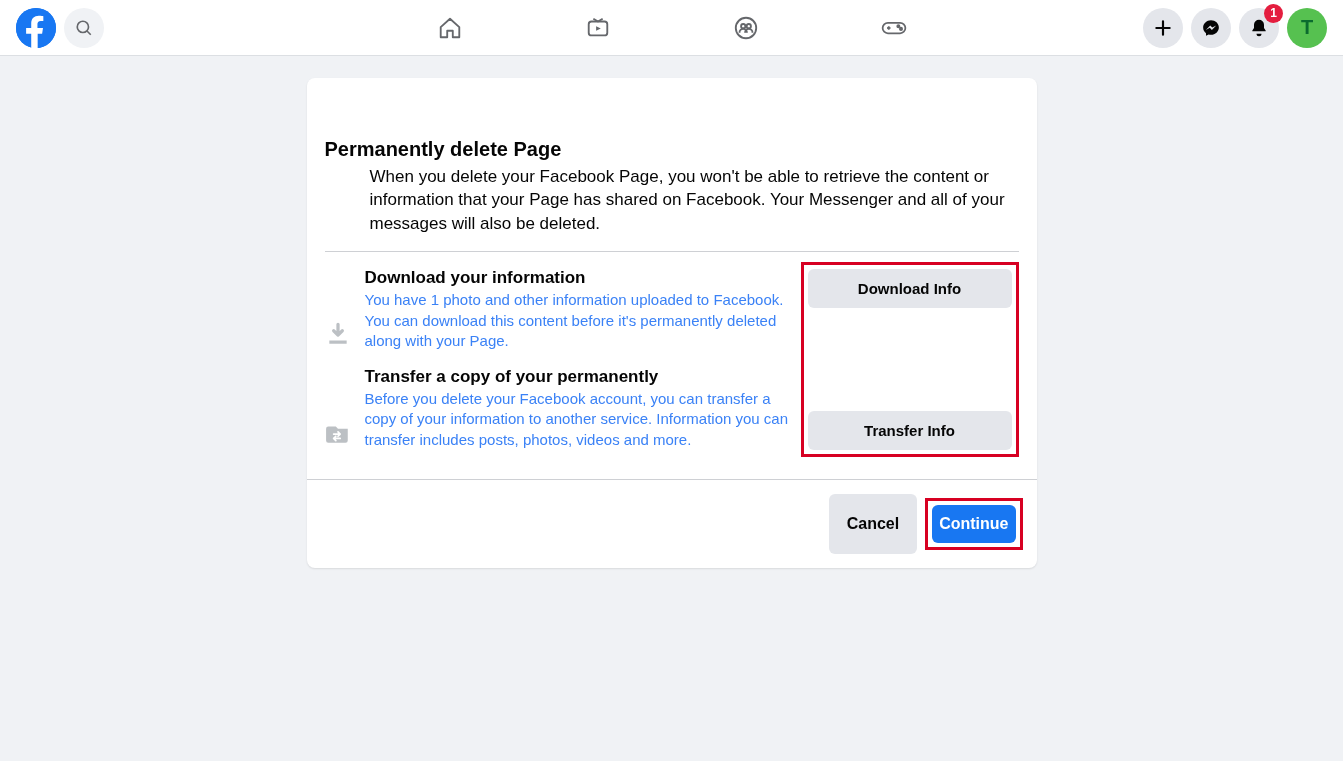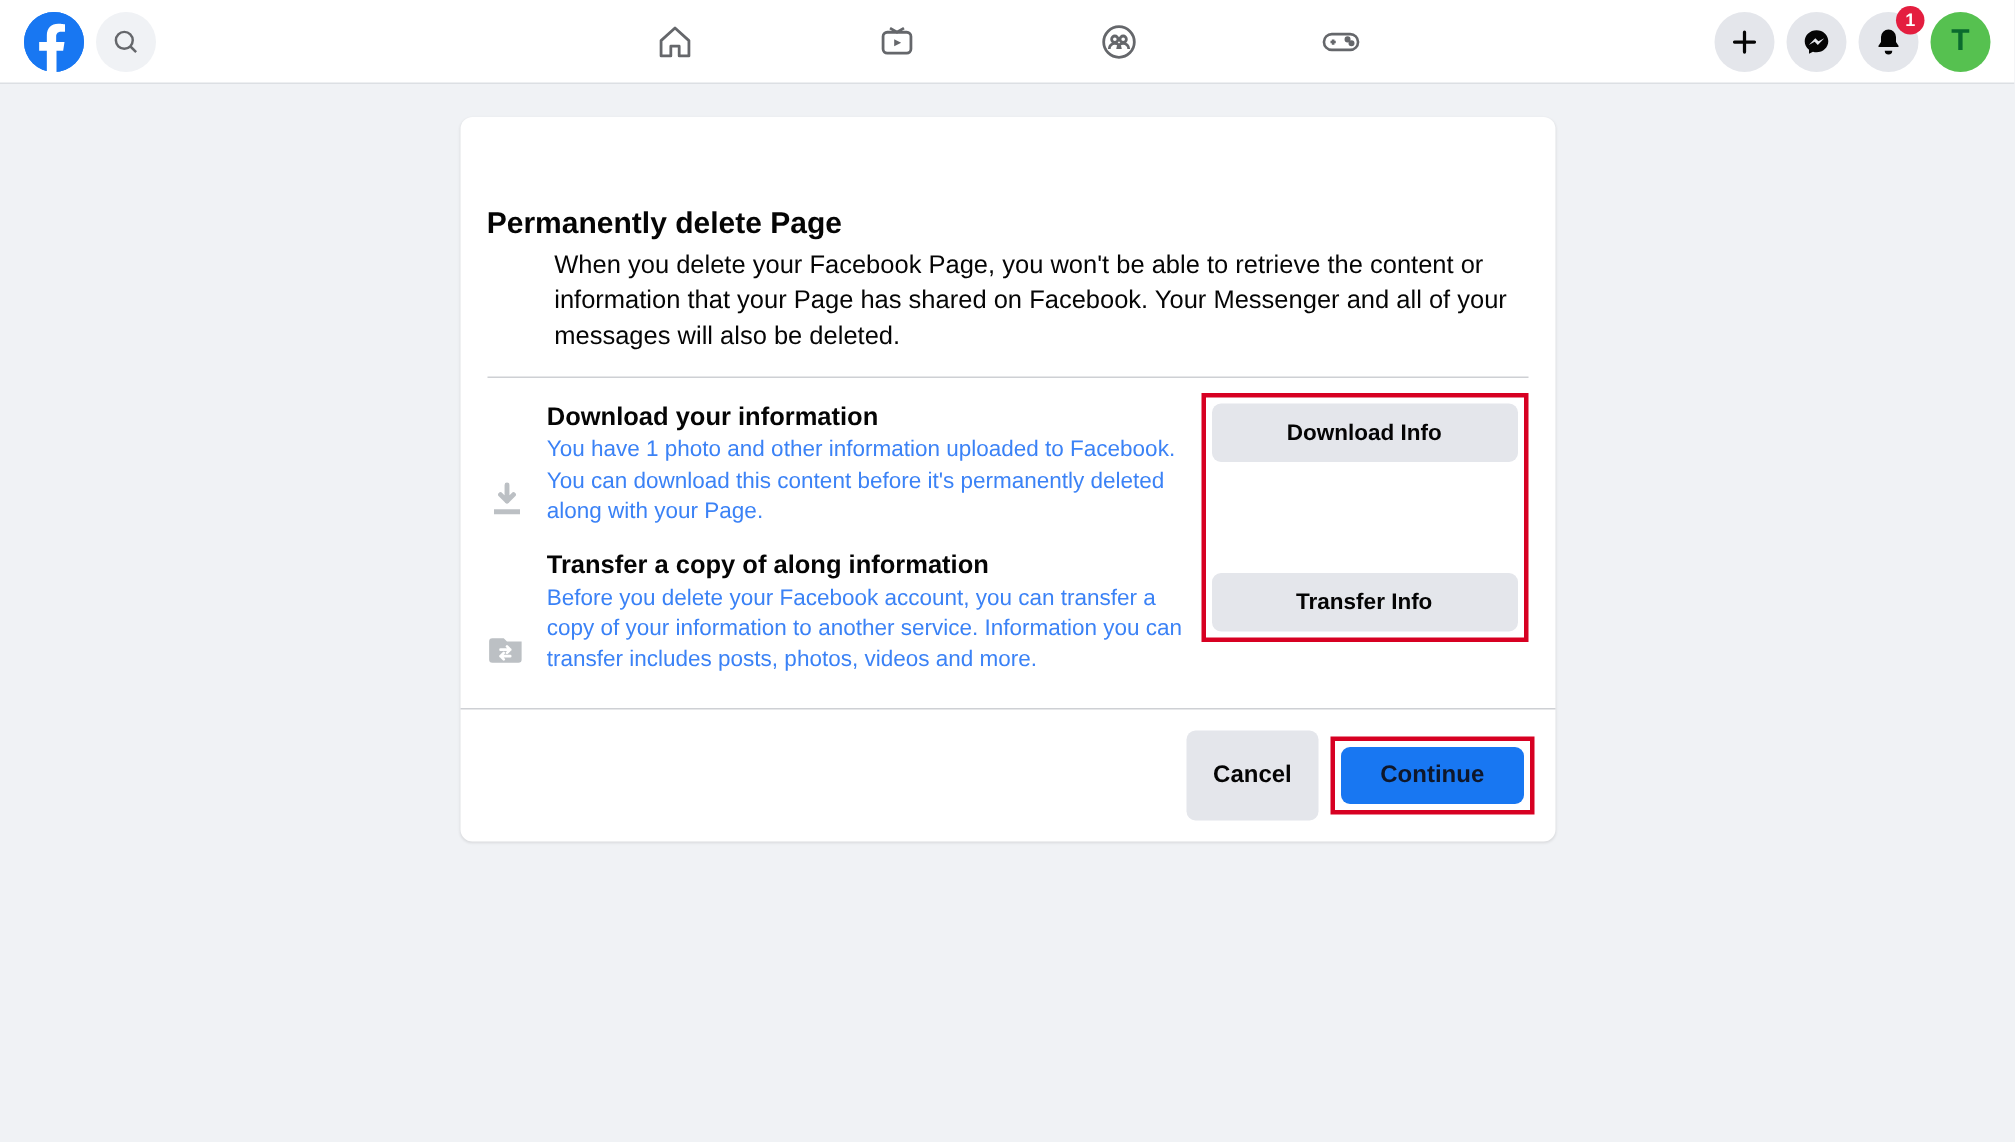--- a/index.html
+++ b/index.html
@@ -151,7 +151,7 @@
       padding: 4px;
       display:flex;
       flex-direction:column;
-      gap: 74px;
+      gap: 103px;
     }
     .options-wrap { display:flex; gap:0; }
     .options-left { flex:1; }

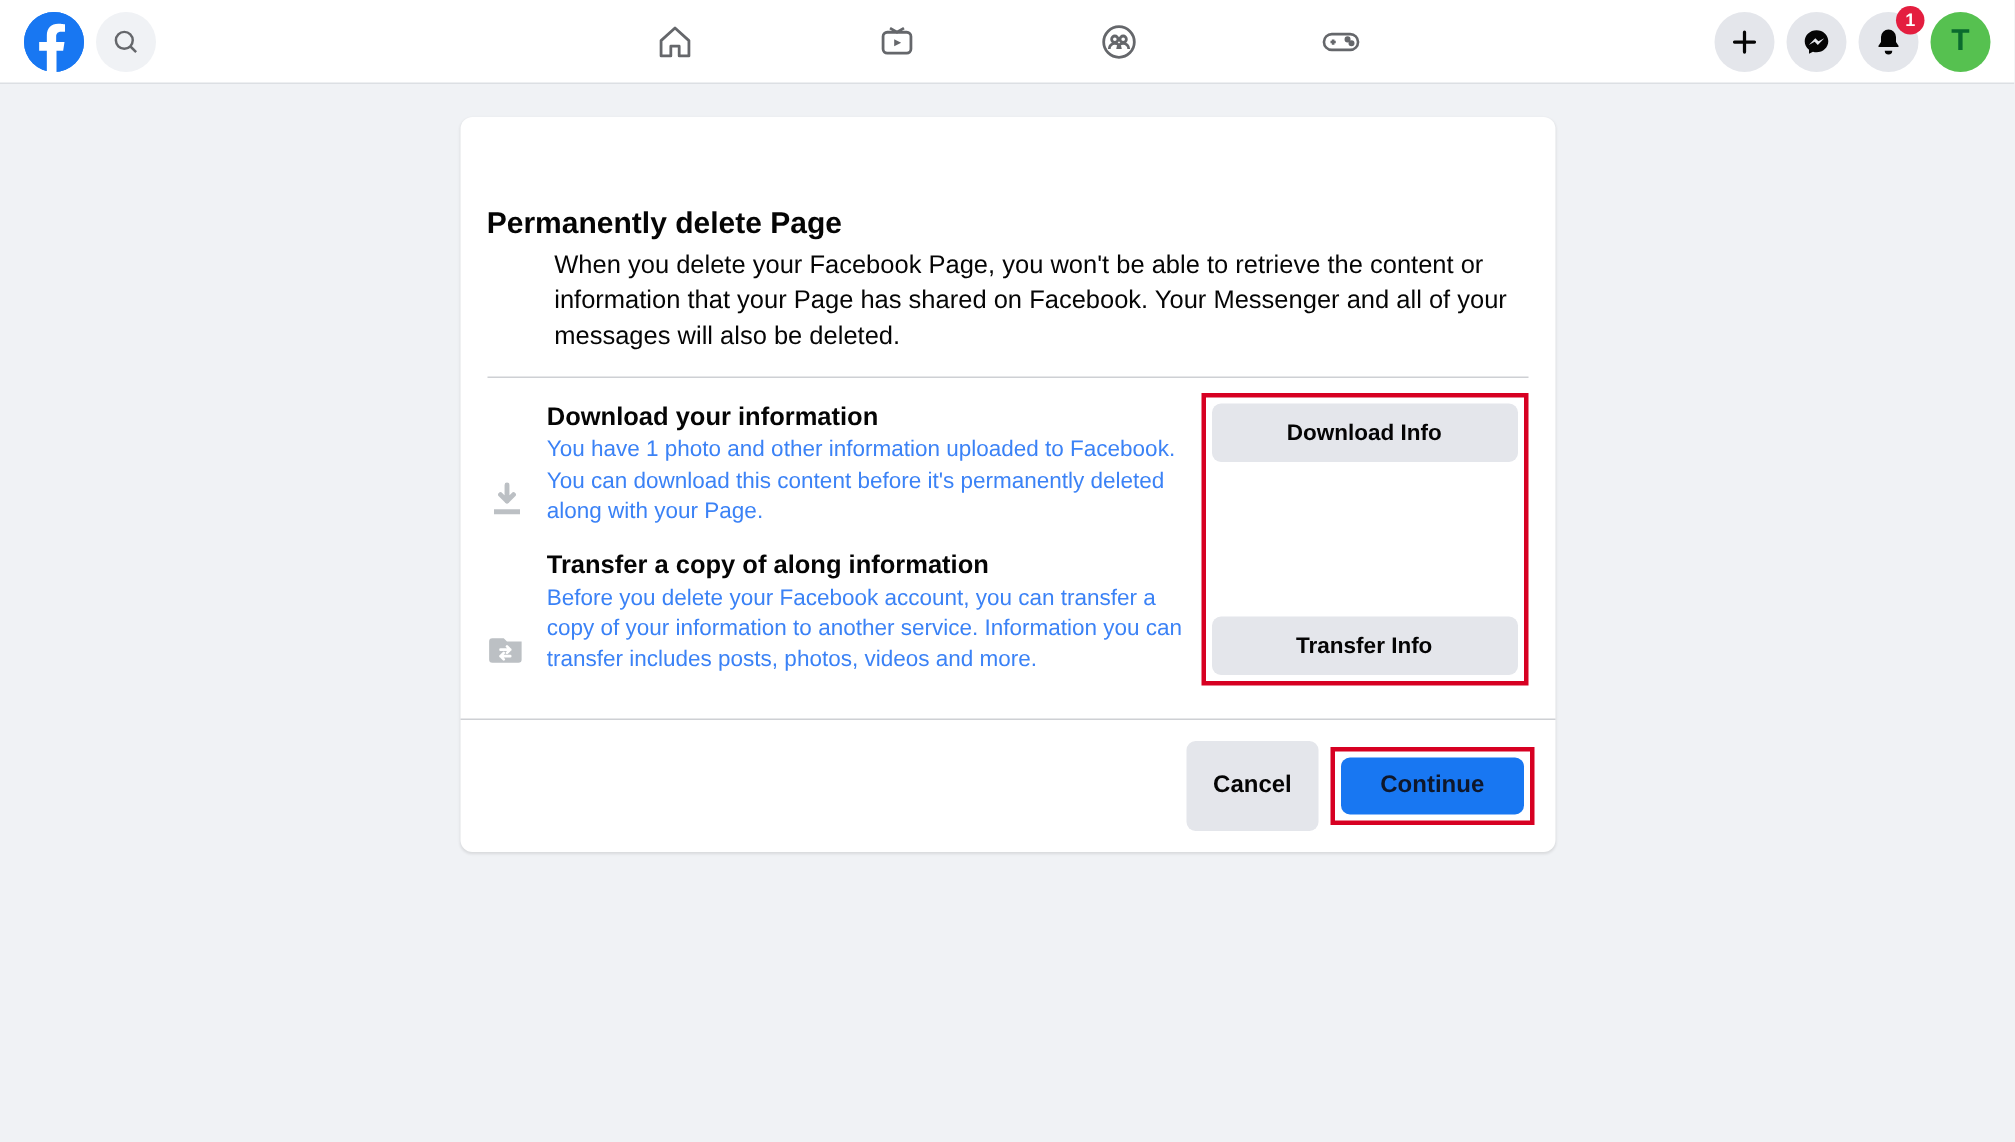--- a/index.html
+++ b/index.html
@@ -259,7 +259,7 @@
             </svg>
           </div>
           <div class="option-text">
-            <div class="option-title">Transfer a copy of along information</div>
+            <div class="option-title">Transfer a copy of your permanently</div>
             <div class="option-desc">Before you delete your Facebook account, you can transfer a copy of your information to another service. Information you can transfer includes posts, photos, videos and more.</div>
           </div>
         </div>

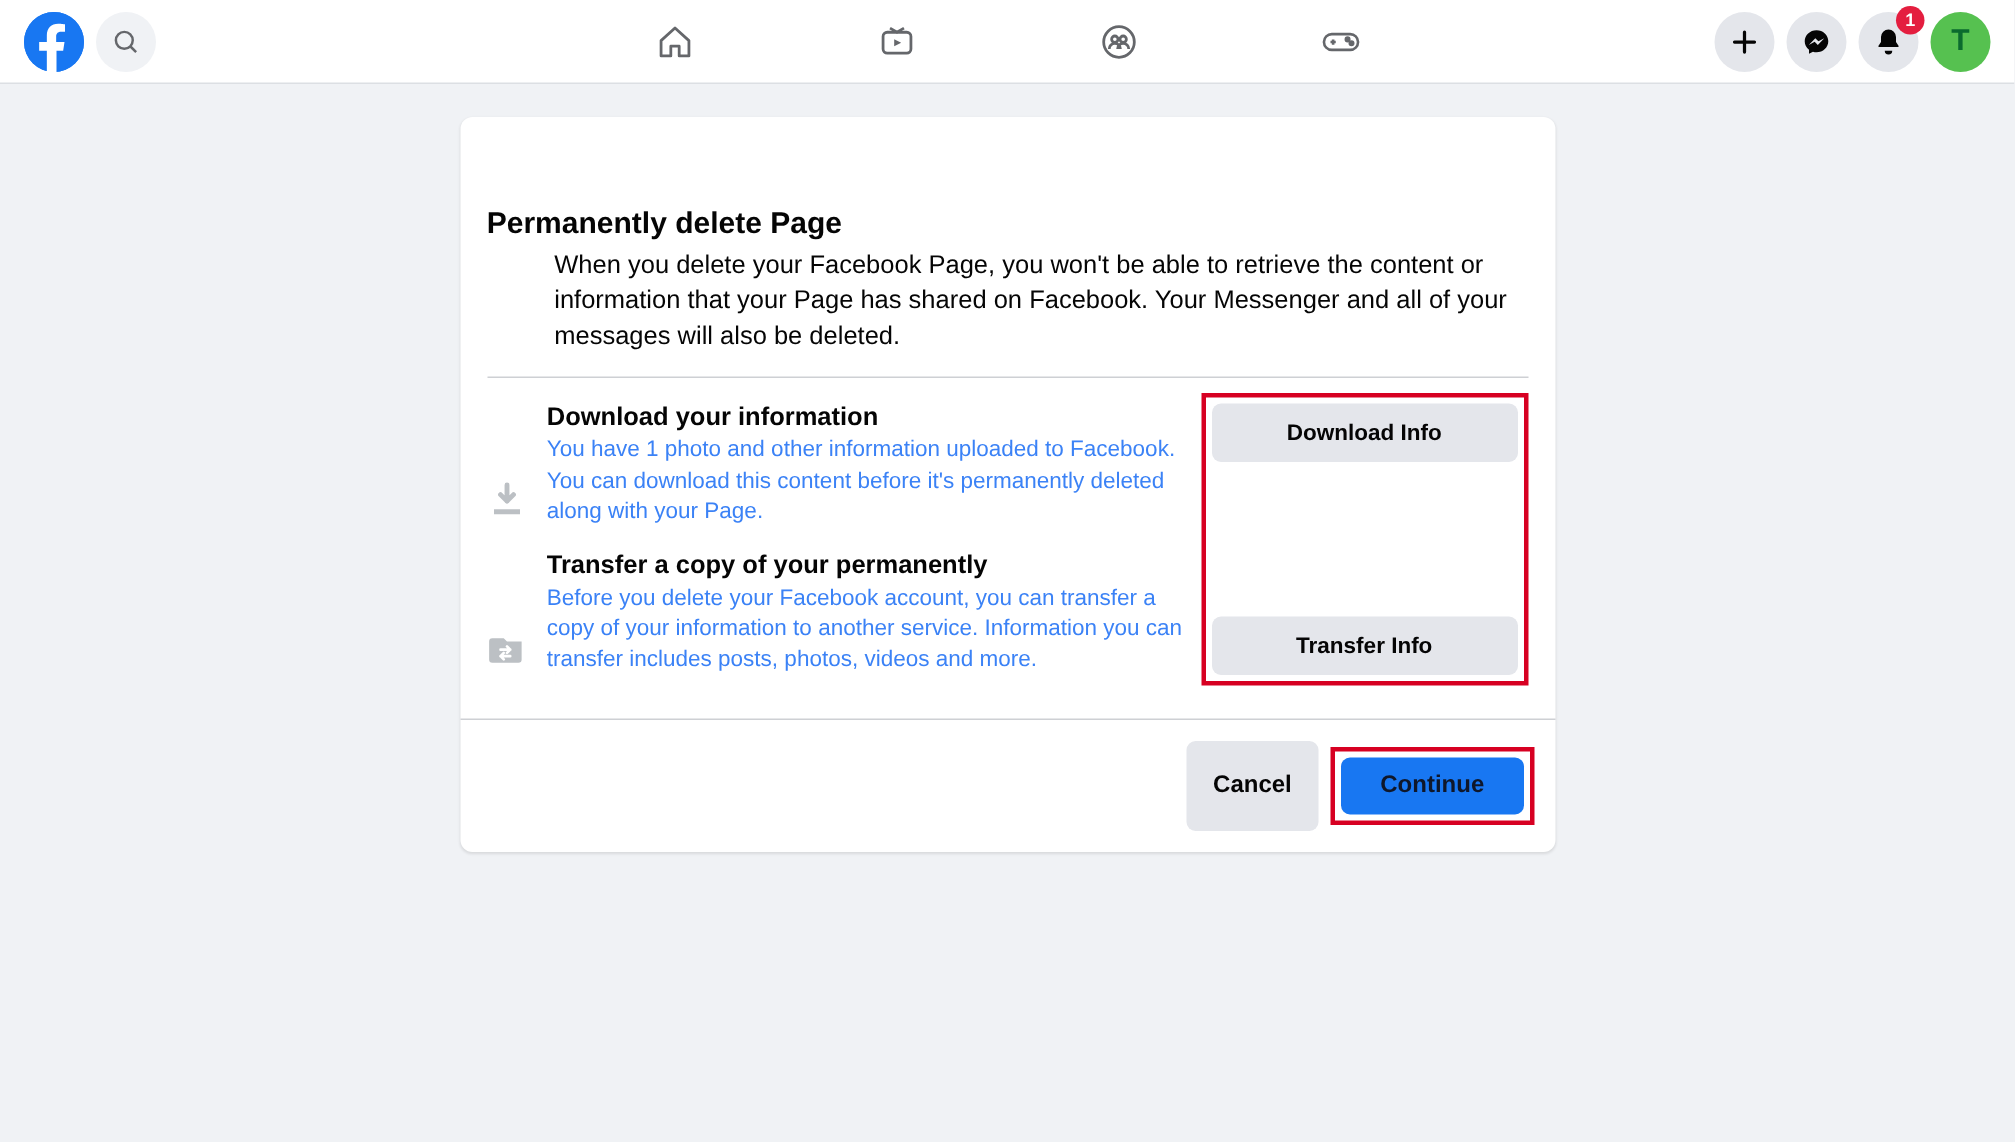--- a/index.html
+++ b/index.html
@@ -140,8 +140,8 @@
       border: none;
       border-radius: 6px;
       font-size: 16px; font-weight: 600;
-      color: #0f172a;
-      padding: 10px 26px;
+      color: #ffffff;
+      padding: 10px 7px;
       cursor: pointer;
     }
     .stacked-highlight {

